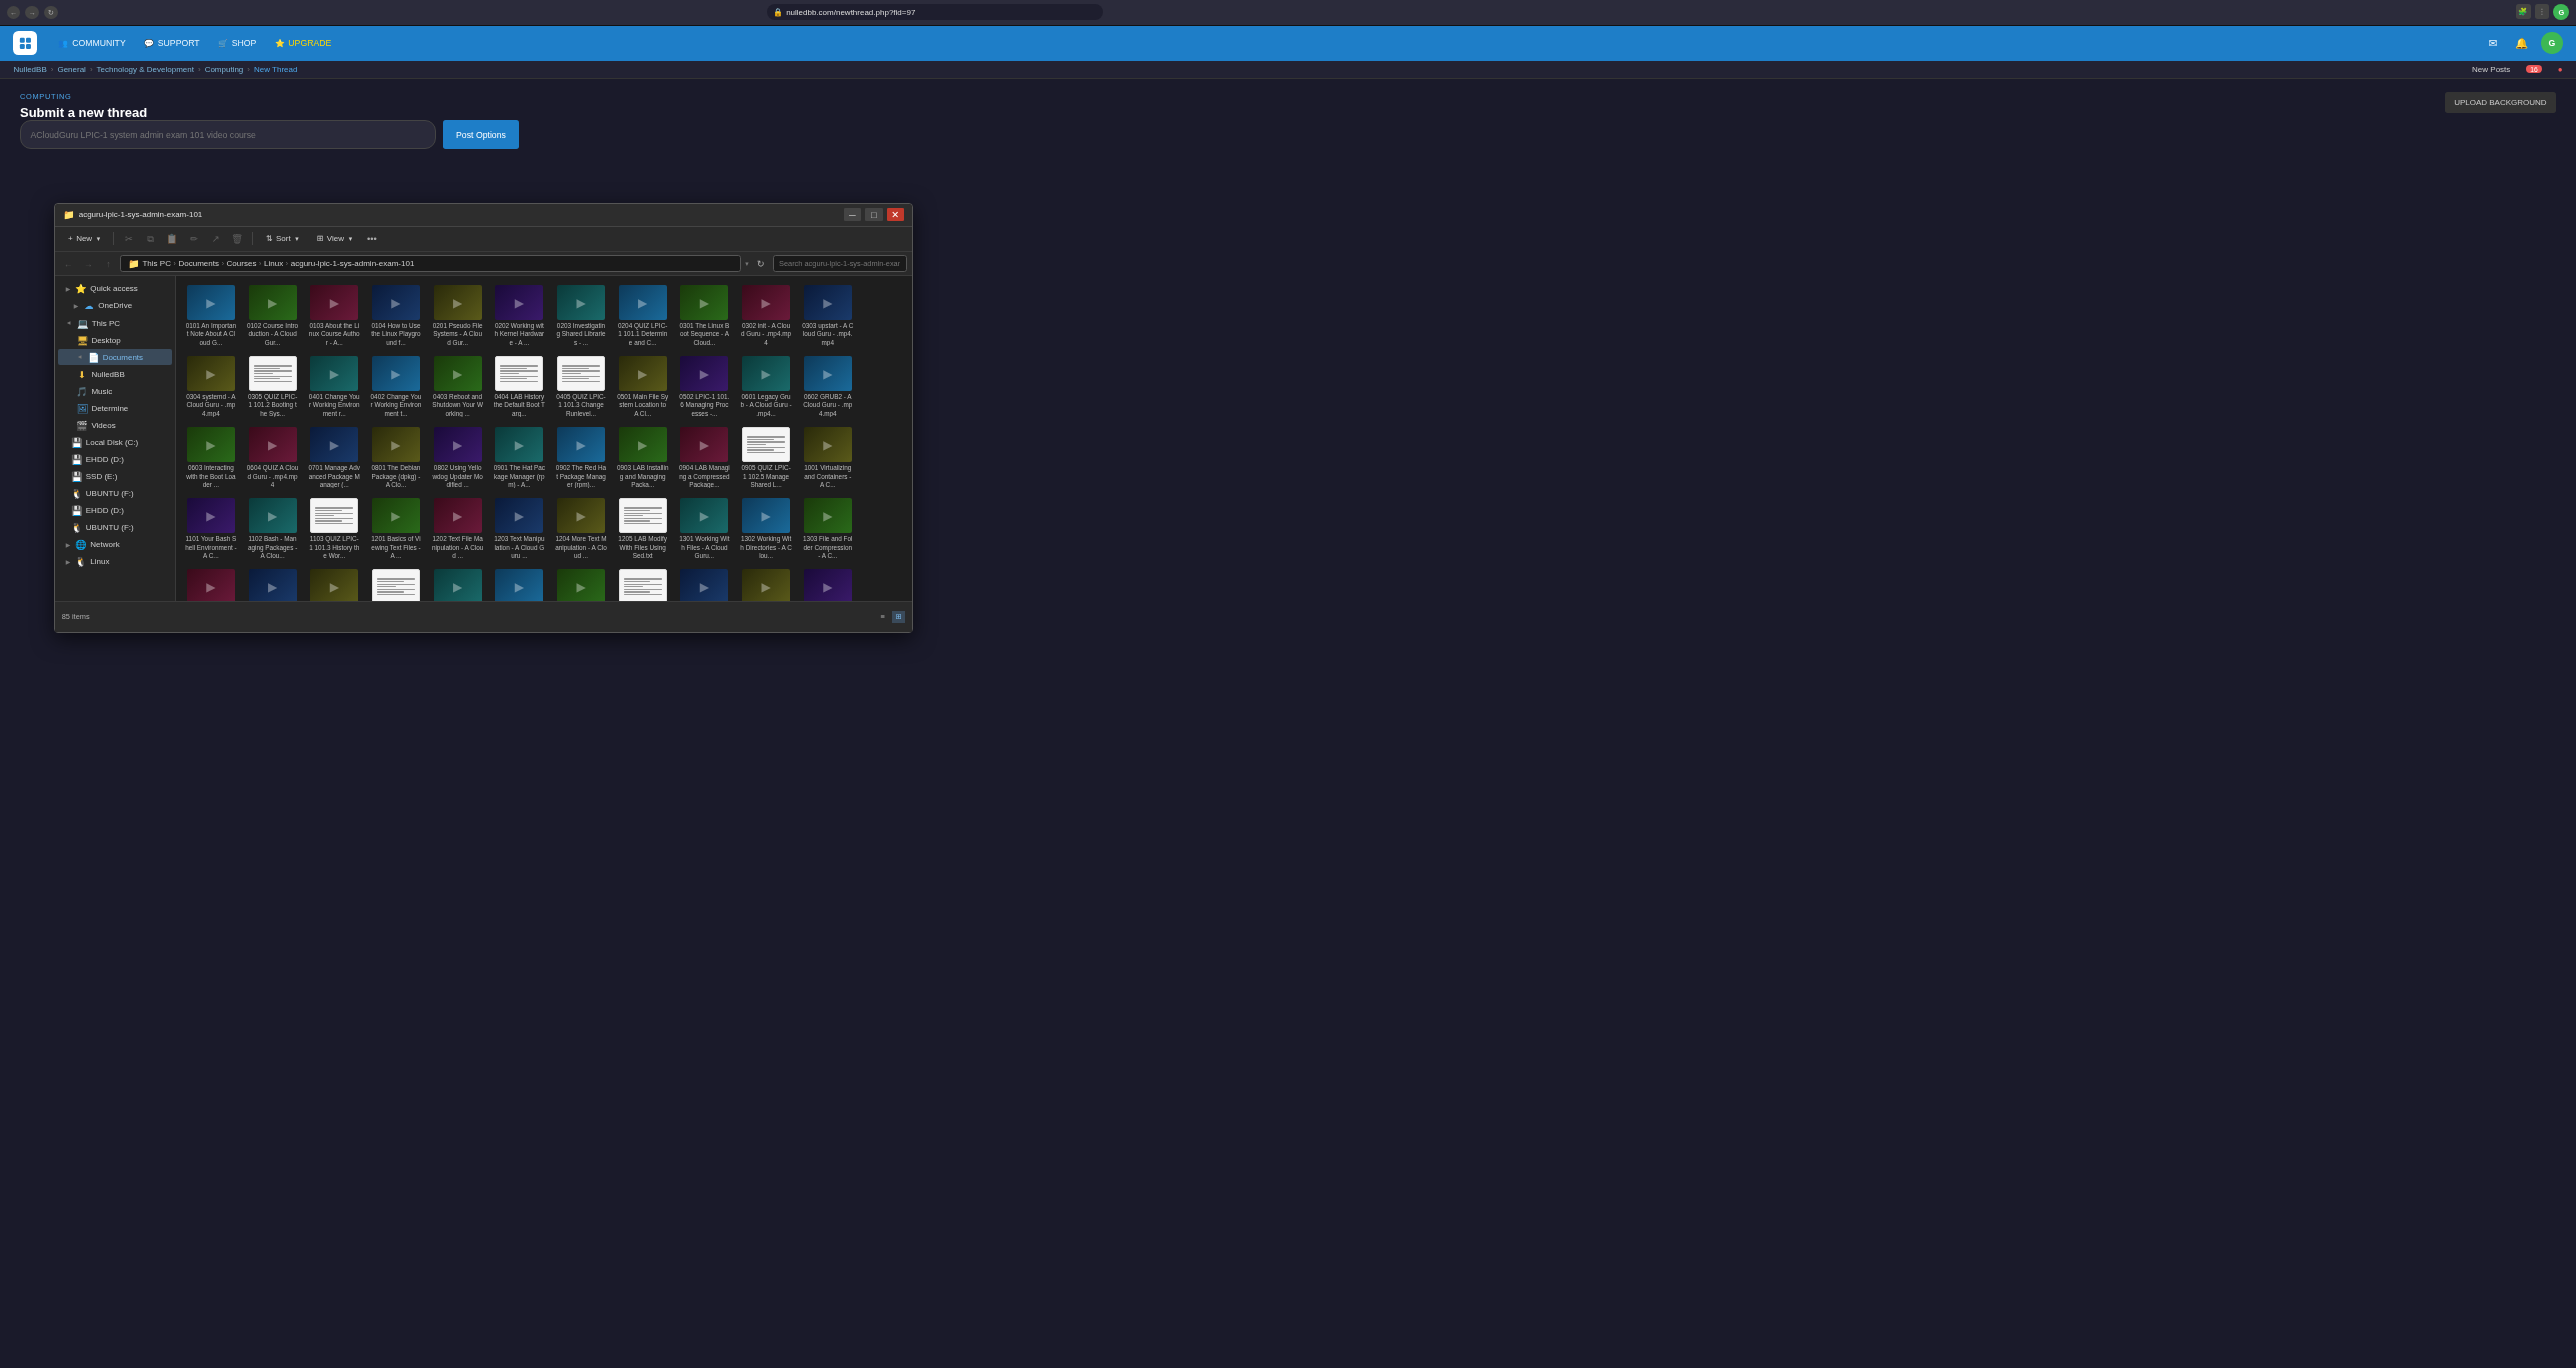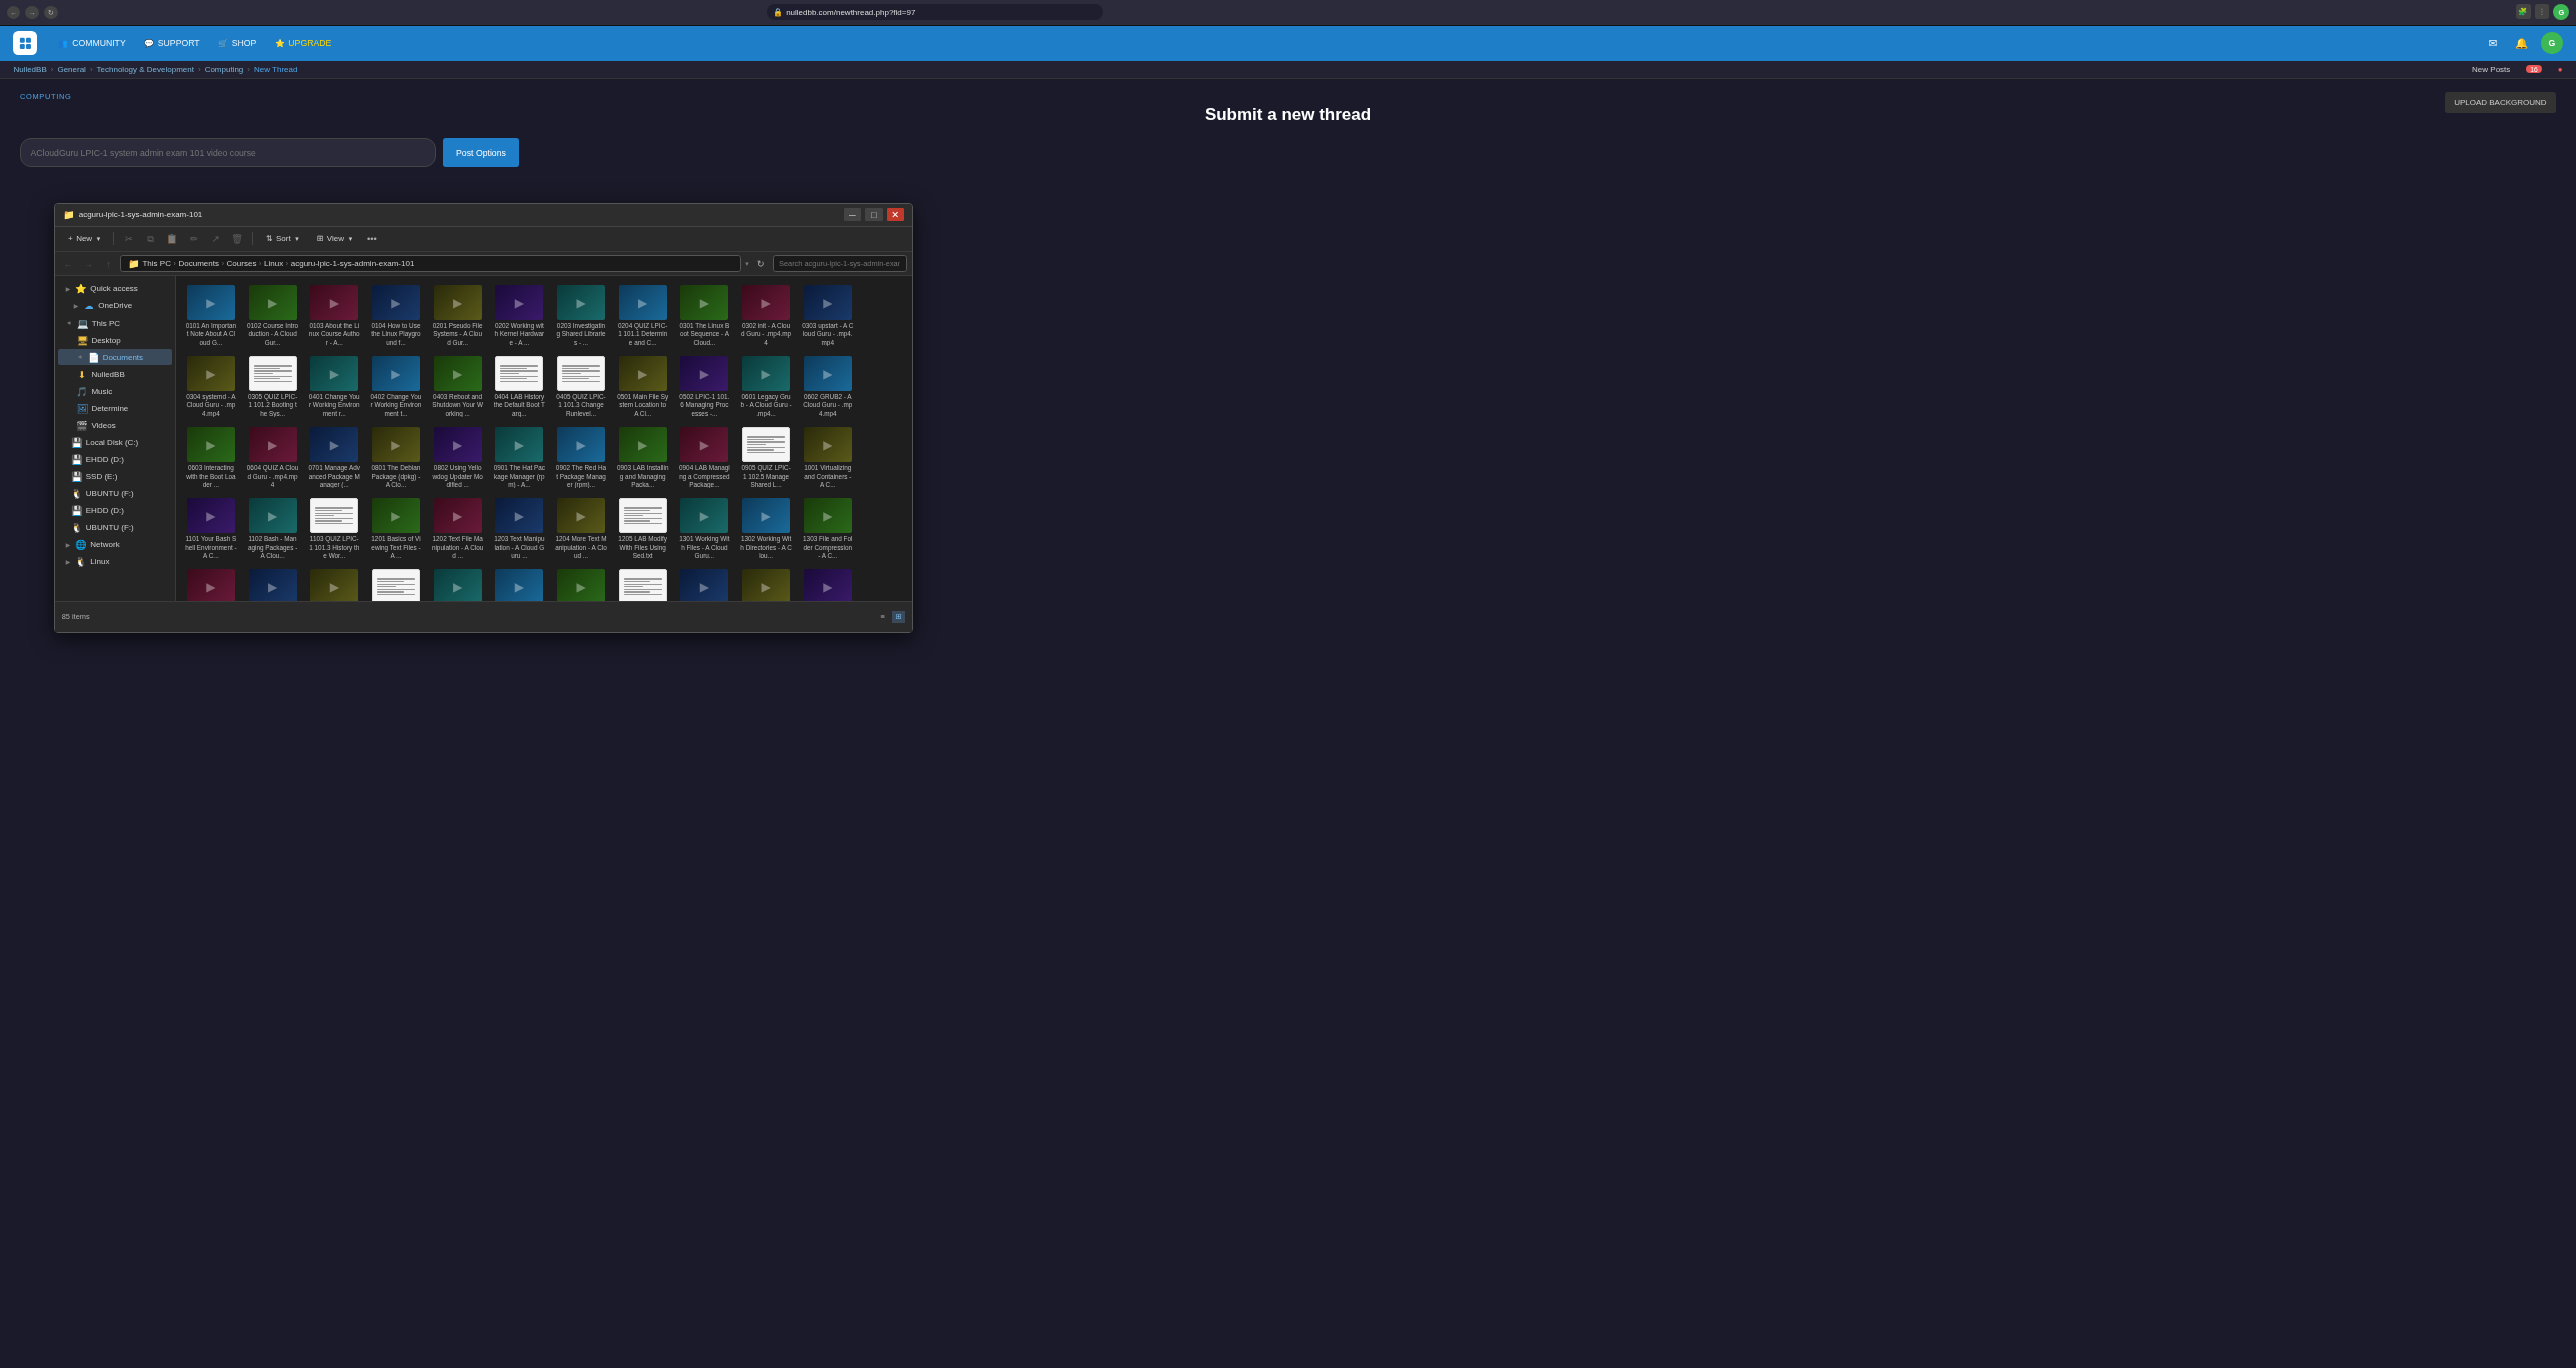--- a/index.html
+++ b/index.html
@@ -148,10 +148,9 @@
     }
     .page-title {
       color: #fff;
-      font-size: 17px;
+      font-size: 13px;
       font-weight: 600;
-      margin-bottom: 13px;
-      text-align: center;
+      margin-bottom: 0;
     }
     .thread-form {
       display: flex; align-items: center; gap: 6.7px;

